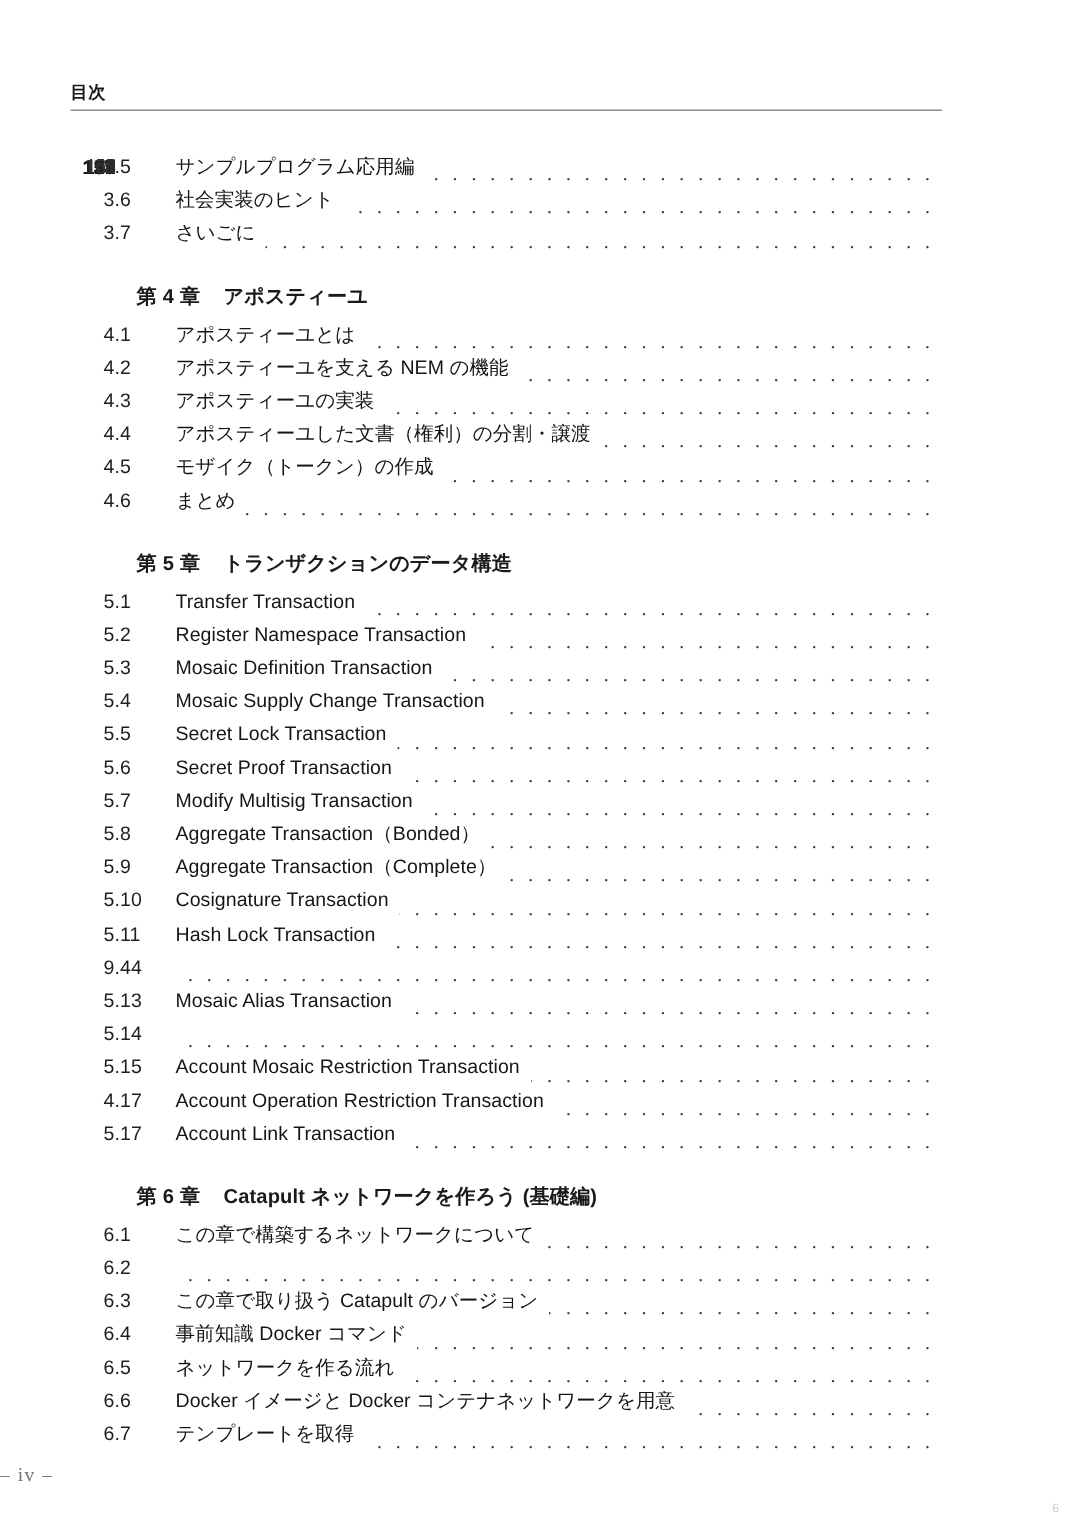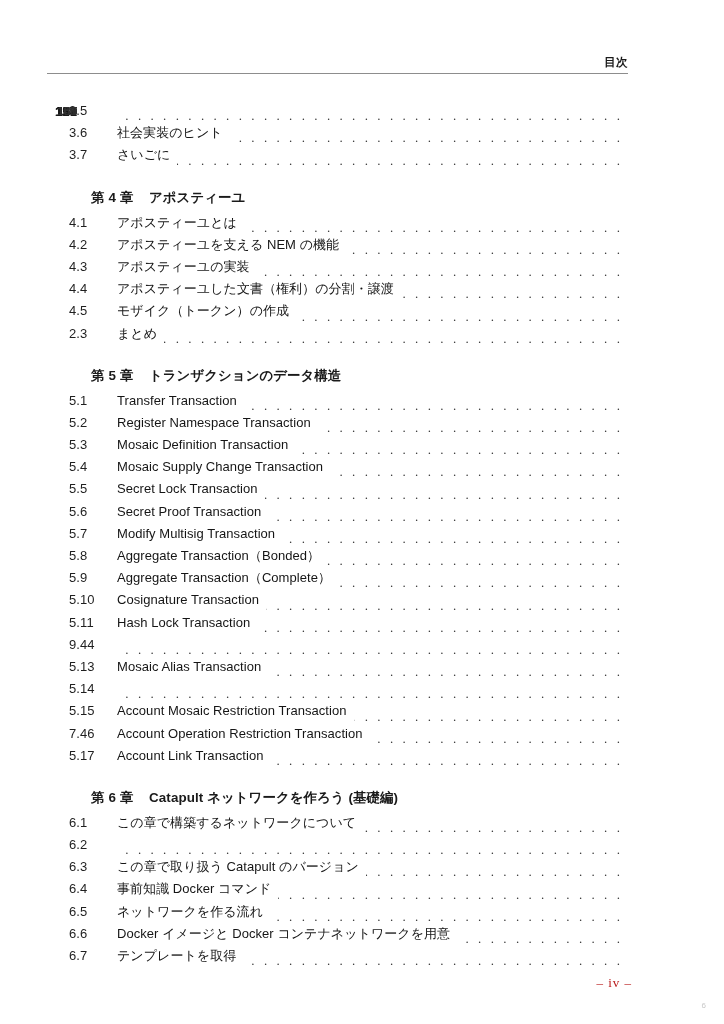--- a/index.html
+++ b/index.html
@@ -31,7 +31,6 @@
     left: 47px;
     top: 55px;
     width: 581px;
-    text-align: right;
   }
   .header-title {
     font-size: 11.5px;

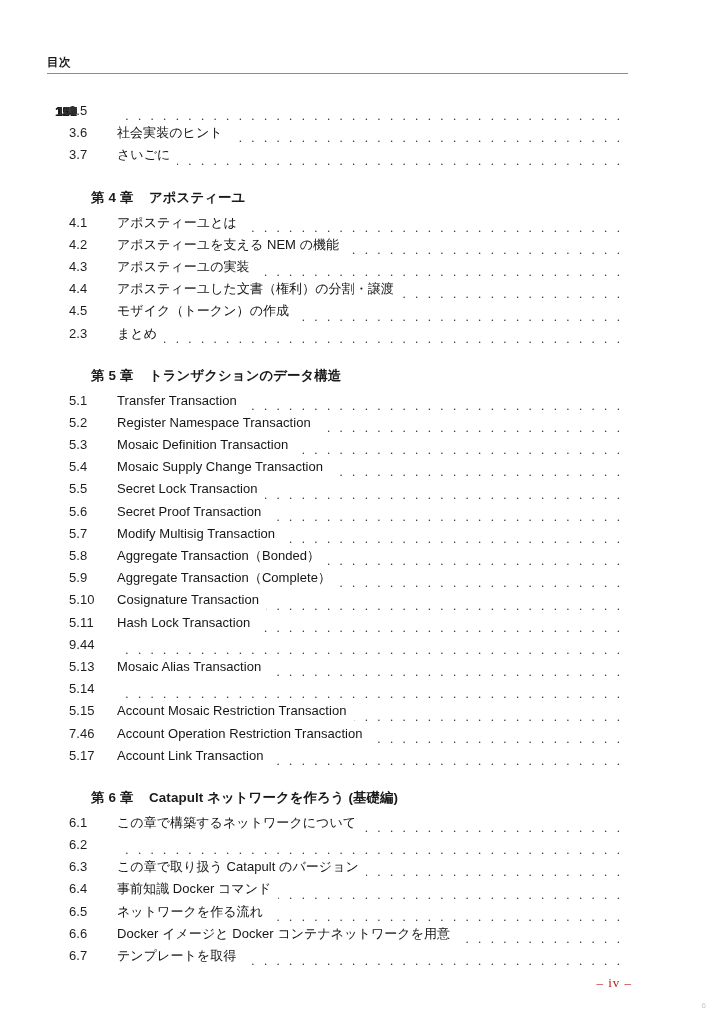--- a/index.html
+++ b/index.html
@@ -188,6 +188,7 @@
       <div class="chapter-block">
         <div class="row section">
           <span class="num">3.5</span>
+          <span class="title">サンプルプログラム応用編</span>
           <span class="leader"></span>
           <span class="page pagenum-col">102</span>
         </div>

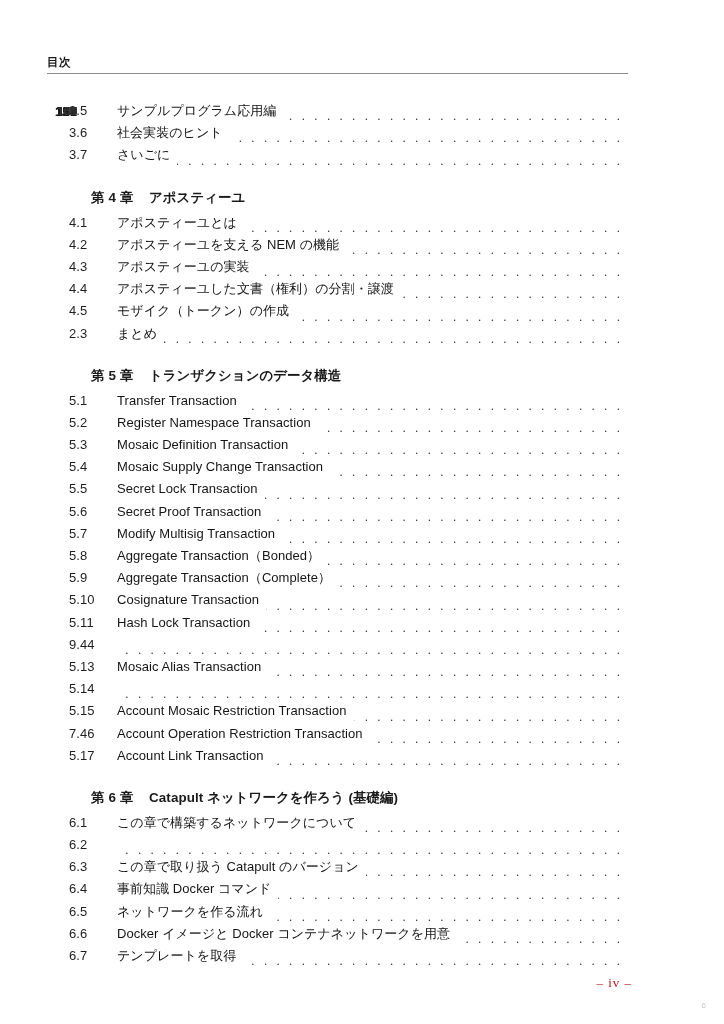--- a/index.html
+++ b/index.html
@@ -243,7 +243,7 @@
           <span class="page pagenum-col">129</span>
         </div>
         <div class="row section">
-          <span class="num">2.3</span>
+          <span class="num">4.6</span>
           <span class="title">まとめ</span>
           <span class="leader"></span>
           <span class="page pagenum-col">129</span>

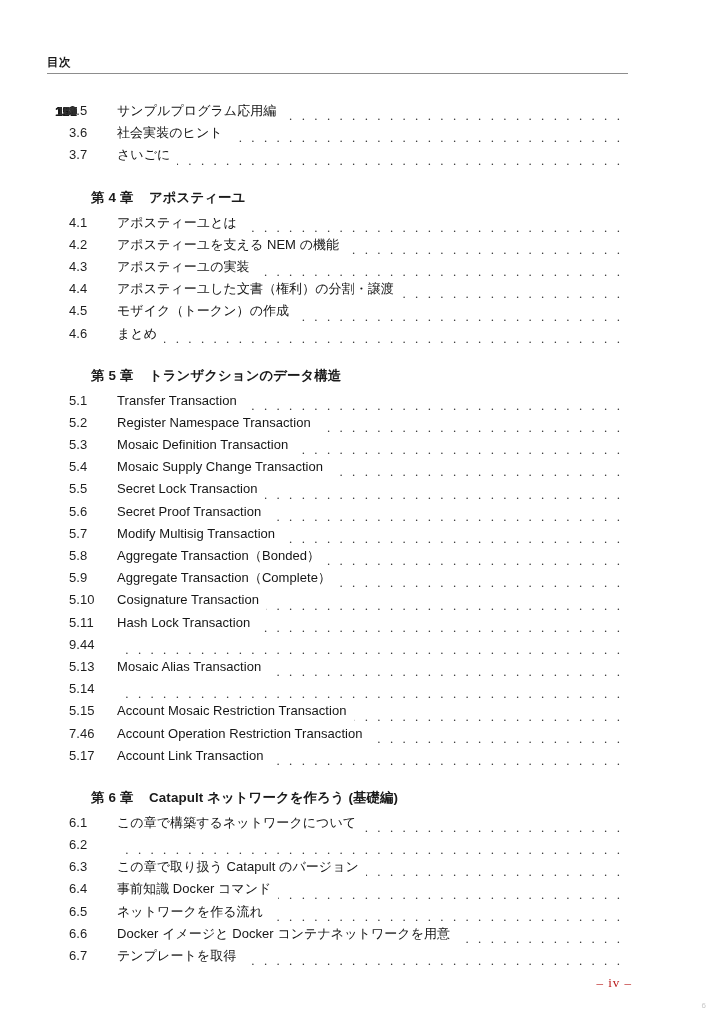--- a/index.html
+++ b/index.html
@@ -345,7 +345,7 @@
           <span class="page pagenum-col">153</span>
         </div>
         <div class="row section">
-          <span class="num">7.46</span>
+          <span class="num">4.17</span>
           <span class="title">Account Operation Restriction Transaction</span>
           <span class="leader"></span>
           <span class="page pagenum-col">154</span>

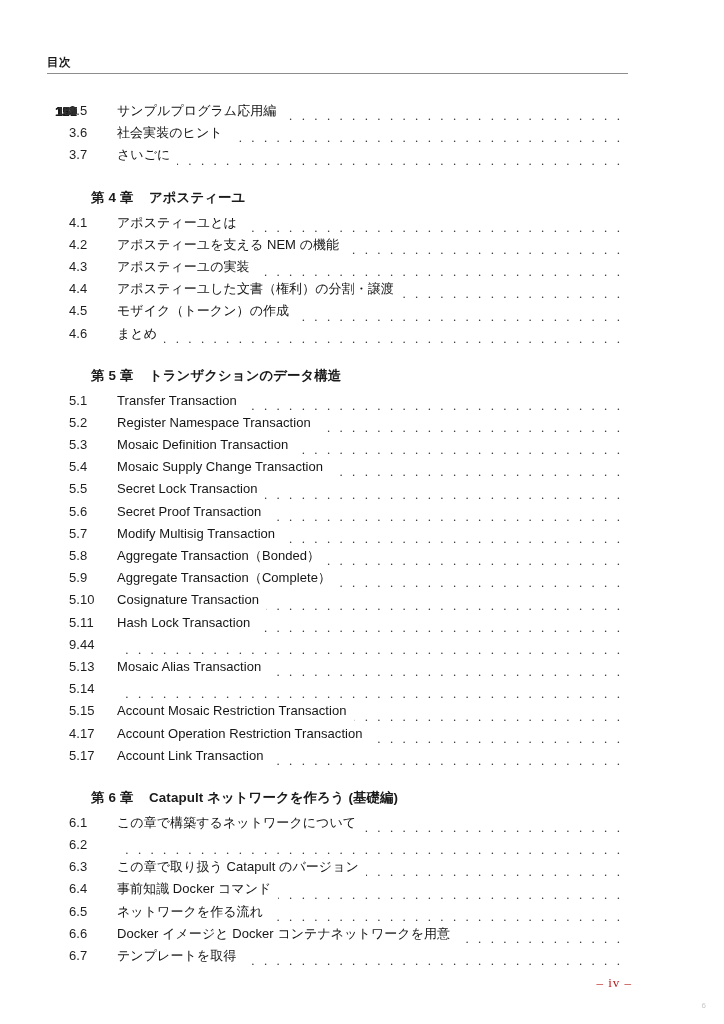--- a/index.html
+++ b/index.html
@@ -159,10 +159,10 @@
     left: 0;
     top: 975px;
     width: 632px;
-    text-align: right;
+    text-align: left;
     font-family: "Liberation Serif", "DejaVu Serif", serif;
     font-size: 13px;
-    color: #b91c1c;
+    color: #737373;
     letter-spacing: 1px;
   }
   .corner-mark {

